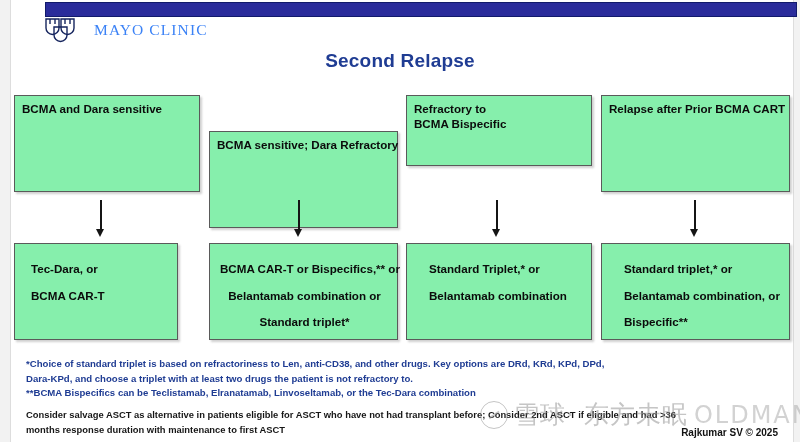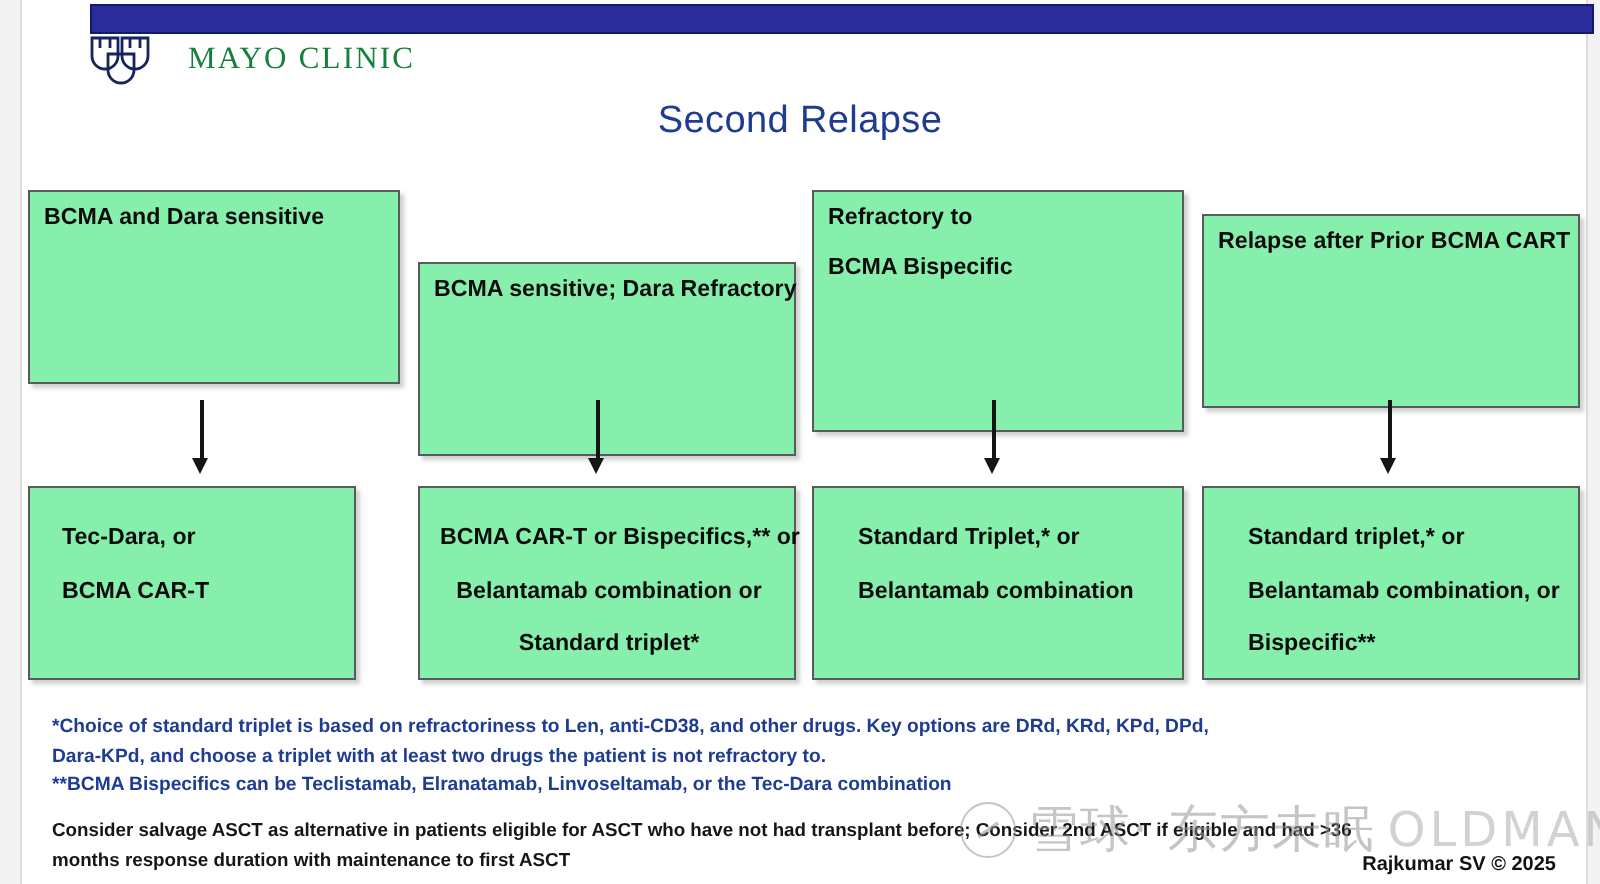--- a/index.html
+++ b/index.html
@@ -56,7 +56,7 @@
     font-family: "Liberation Serif", serif;
     font-size: 15.5px;
     letter-spacing: 1.1px;
-    color: #15803d;
+    color: #3b82f6;
     white-space: nowrap;
   }
   

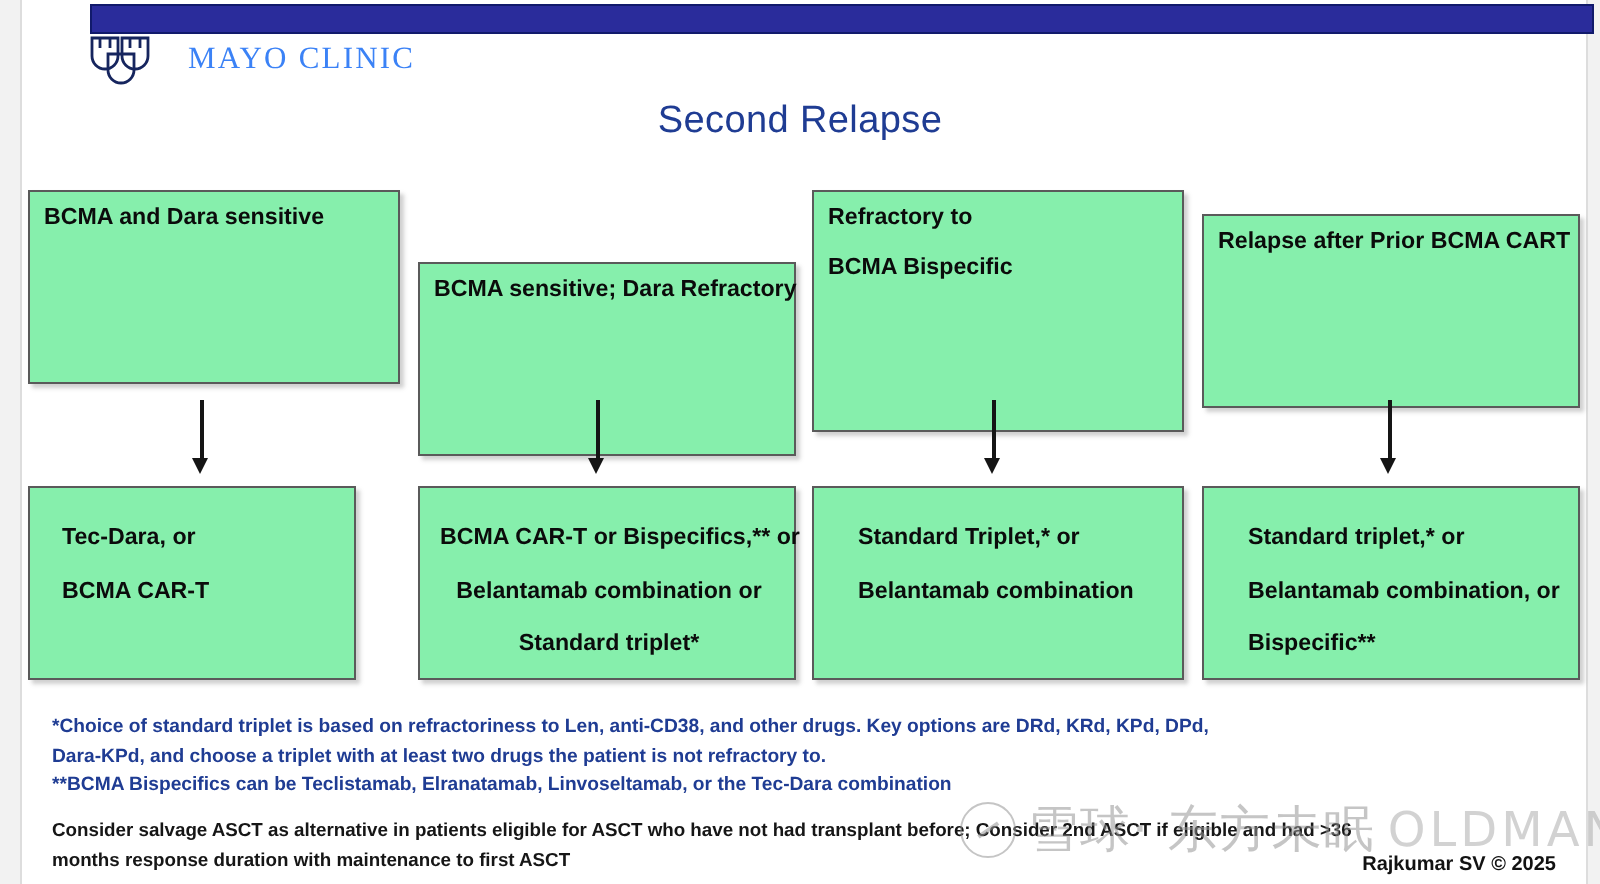--- a/index.html
+++ b/index.html
@@ -66,7 +66,7 @@
     width: 800px;
     text-align: center;
     font-size: 19px;
-    font-weight: normal;
+    font-weight: bold;
     color: #1F3C93;
     letter-spacing: 0.2px;
   }

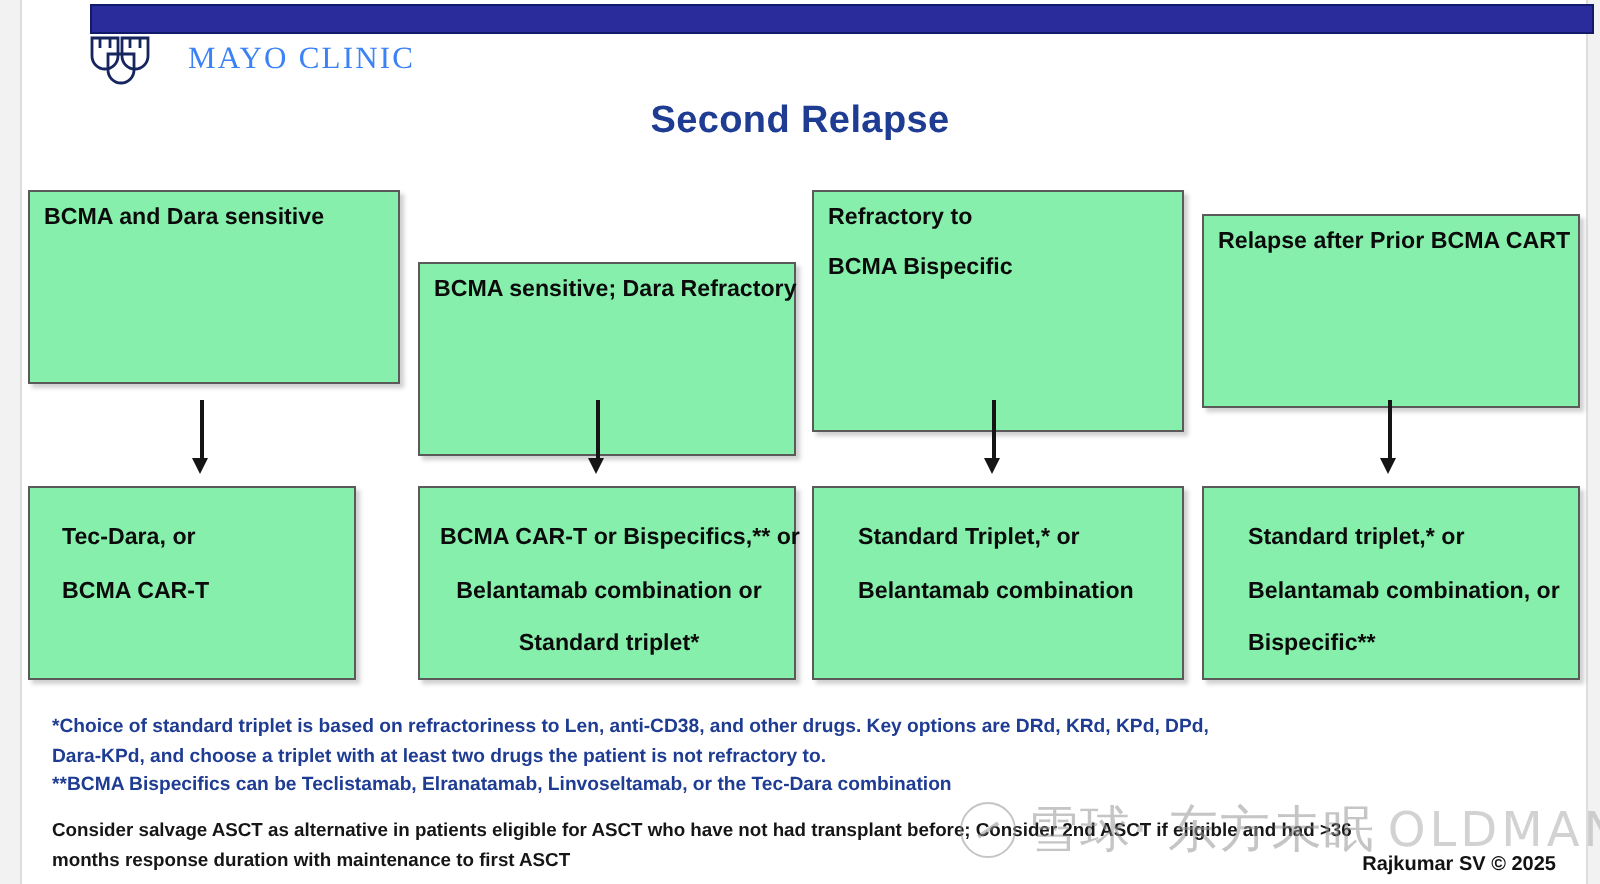--- a/index.html
+++ b/index.html
@@ -212,7 +212,7 @@
     <span class="ln">BCMA sensitive; Dara Refractory</span>
   </div>
 
-  <div class="box row1" style="left:406px; top:95px; width:186px; height:121px;">
+  <div class="box row1" style="left:406px; top:95px; width:186px; height:71px;">
     <span class="ln">Refractory to</span>
     <span class="ln"> BCMA Bispecific</span>
   </div>

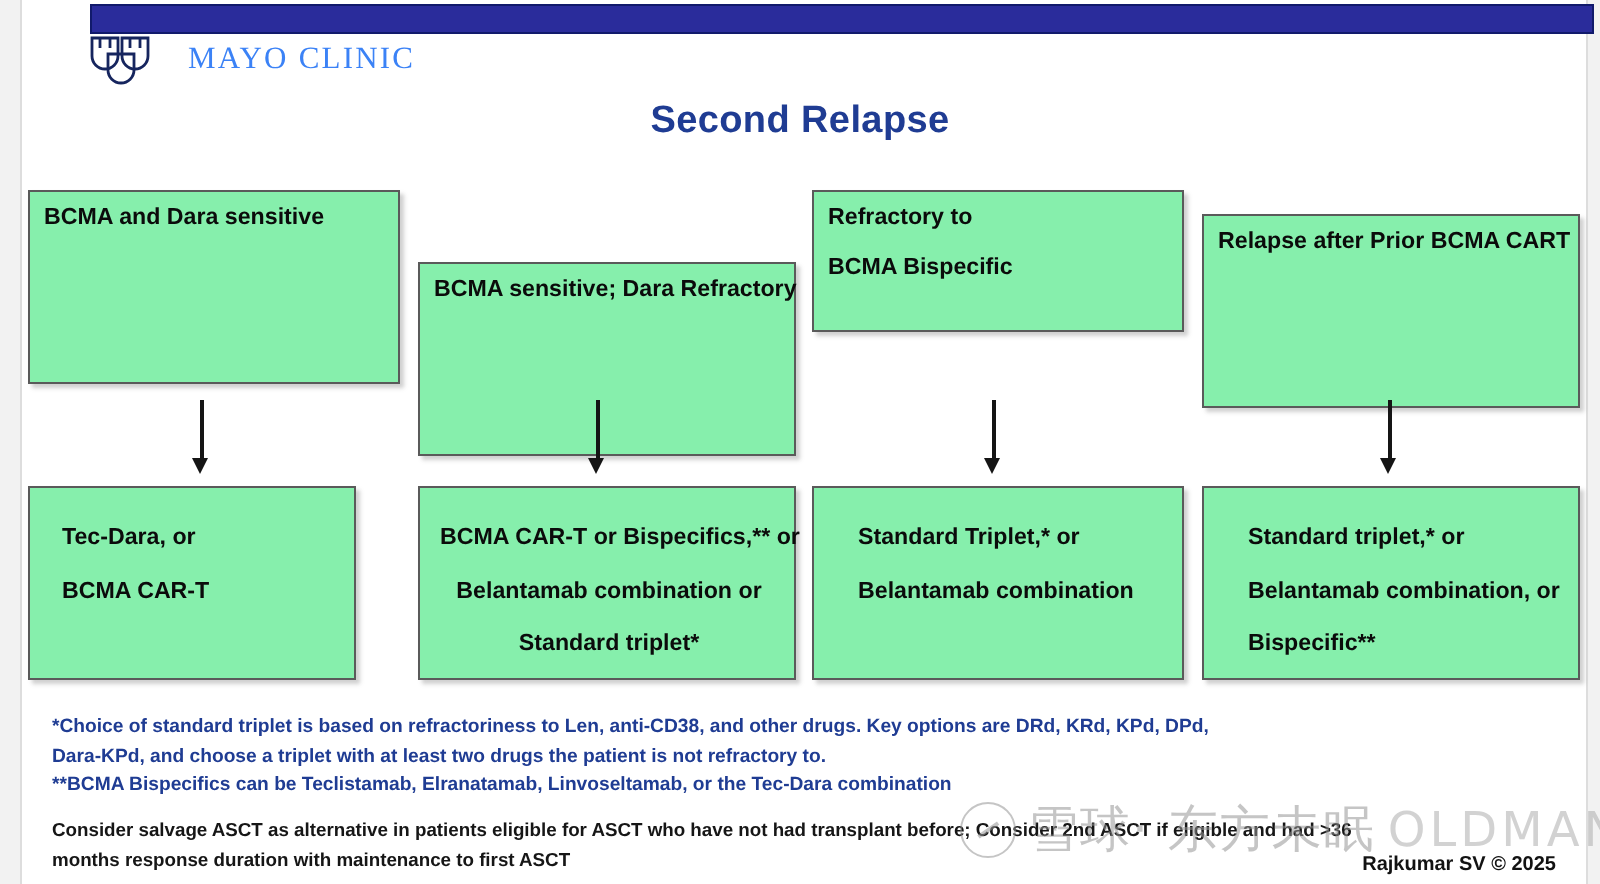--- a/index.html
+++ b/index.html
@@ -217,7 +217,7 @@
     <span class="ln"> BCMA Bispecific</span>
   </div>
 
-  <div class="box row1" style="left:601px; top:107px; width:189px; height:97px;">
+  <div class="box row1" style="left:601px; top:95px; width:189px; height:97px;">
     <span class="ln">Relapse after Prior BCMA CART</span>
   </div>
 

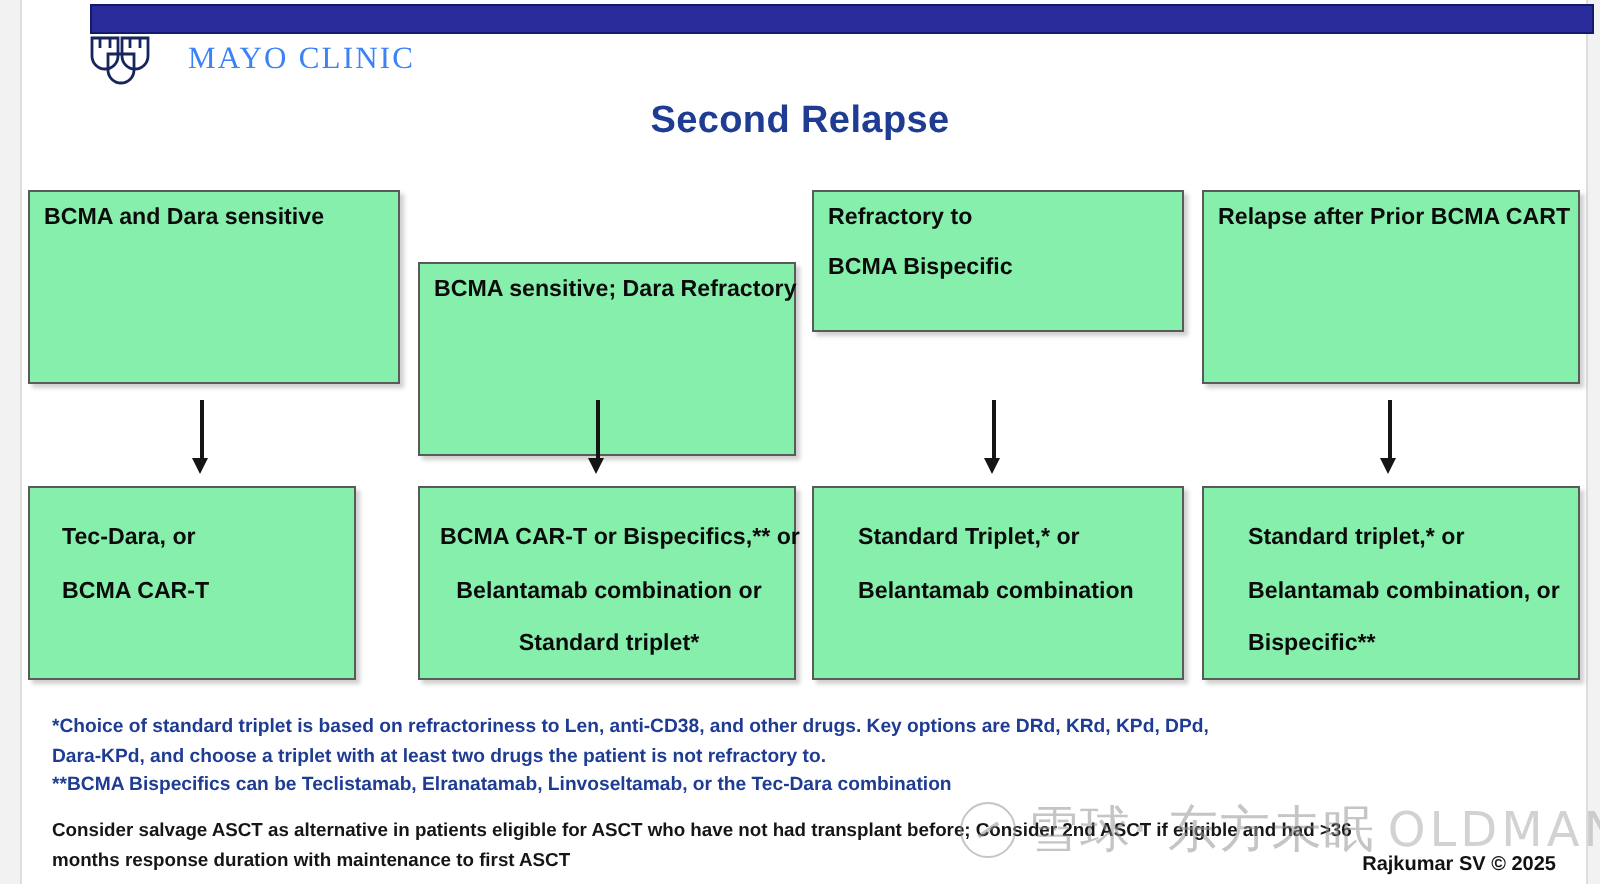--- a/index.html
+++ b/index.html
@@ -87,7 +87,7 @@
     display: block;
     white-space: nowrap;
   }
-  .row1 .ln + .ln { margin-top: 13px; }
+  .row1 .ln + .ln { margin-top: 3px; }
   .row2 { padding-top: 19px; padding-left: 16px; }
   .row2 .ln + .ln { margin-top: 15px; }
   .row2.indent { padding-left: 22px; }

